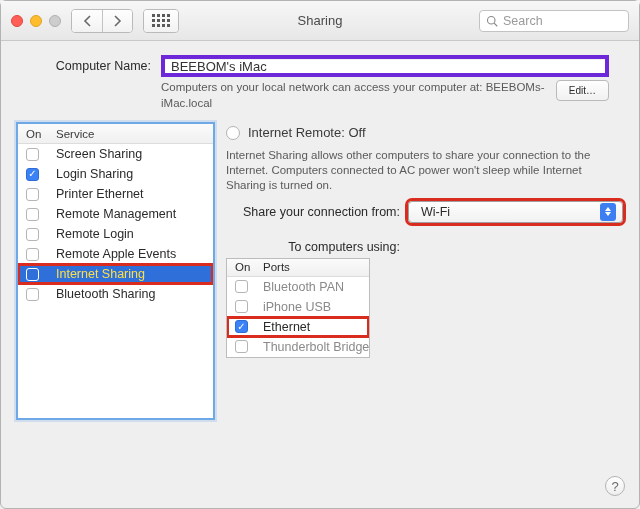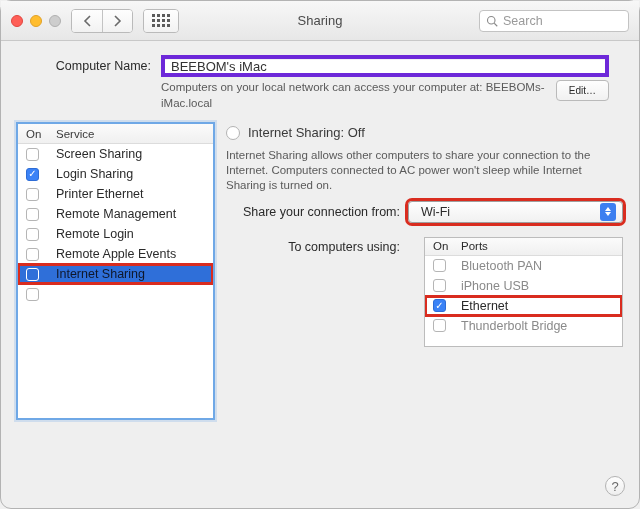--- a/index.html
+++ b/index.html
@@ -258,7 +258,7 @@
     display:flex; align-items:center; justify-content:center;
     color:#6a6a6a; font-size:13px;
   }
-  .rel { position:relative;border-radius:11px; }
+  .rel { position:relative; }
 </style>
 </head>
 <body>

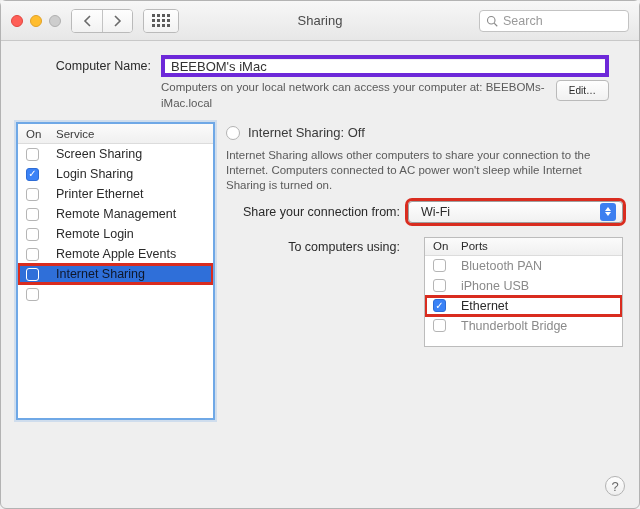--- a/index.html
+++ b/index.html
@@ -382,7 +382,7 @@
       <div class="right">
         <div class="inet-title">
           <div class="radio"></div>
-          <span>Internet Sharing: Off</span>
+          <span>Internet Remote: Off</span>
         </div>
         <div class="desc">Internet Sharing allows other computers to share your connection to the Internet. Computers connected to AC power won't sleep while Internet Sharing is turned on.</div>
 

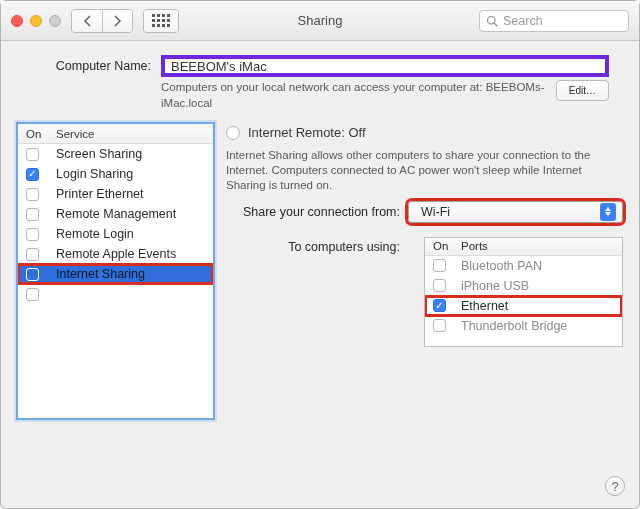--- a/index.html
+++ b/index.html
@@ -221,7 +221,7 @@
   }
   .tri-up { width:0;height:0;border-left:3px solid transparent;border-right:3px solid transparent;border-bottom:4px solid #fff;}
   .tri-dn { width:0;height:0;border-left:3px solid transparent;border-right:3px solid transparent;border-top:4px solid #fff;}
-  .ports-row { display:flex; align-items:flex-start; gap:24px; margin-top:6px; }
+  .ports-row { display:flex; align-items:flex-start; gap:4px; margin-top:6px;flex-direction:column; }
   .ports-label { width:174px; text-align:right; padding-top:3px;}
   .ports-list {
     flex:1;

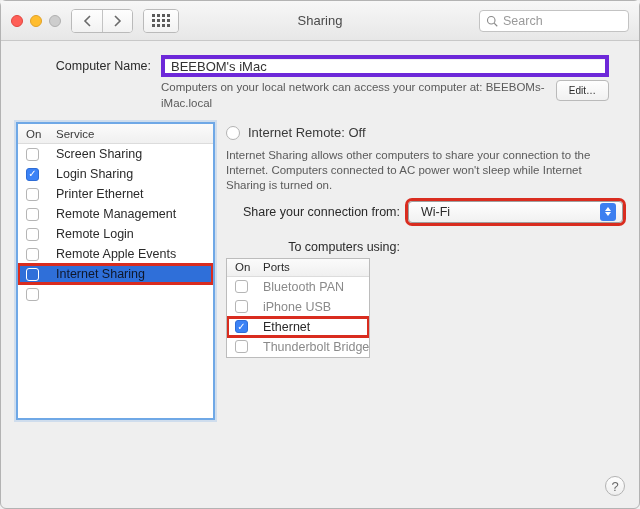--- a/index.html
+++ b/index.html
@@ -152,7 +152,7 @@
   }
   .svc-row.sel {
     background:#2f6fd9;
-    color:#0f172a;
+    color:#fde047;
     align-items:center;
   }
   .svc-row .chk {

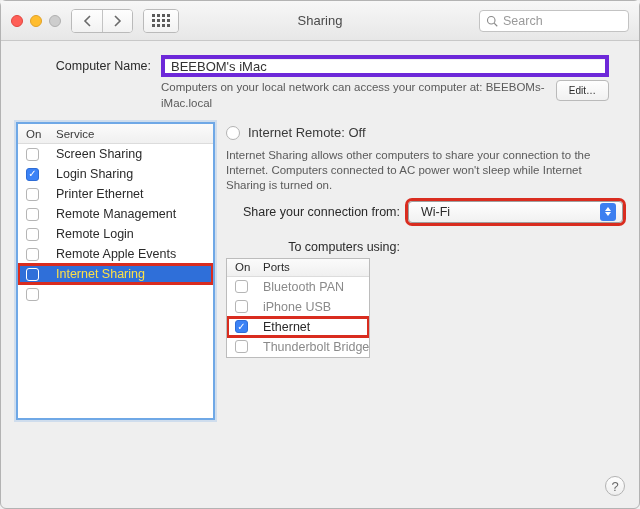--- a/index.html
+++ b/index.html
@@ -375,6 +375,7 @@
               <div class="chk">
                 <div class="checkbox"></div>
               </div>
+              <div>Bluetooth Sharing</div>
             </div>
           </div>
       </div>

